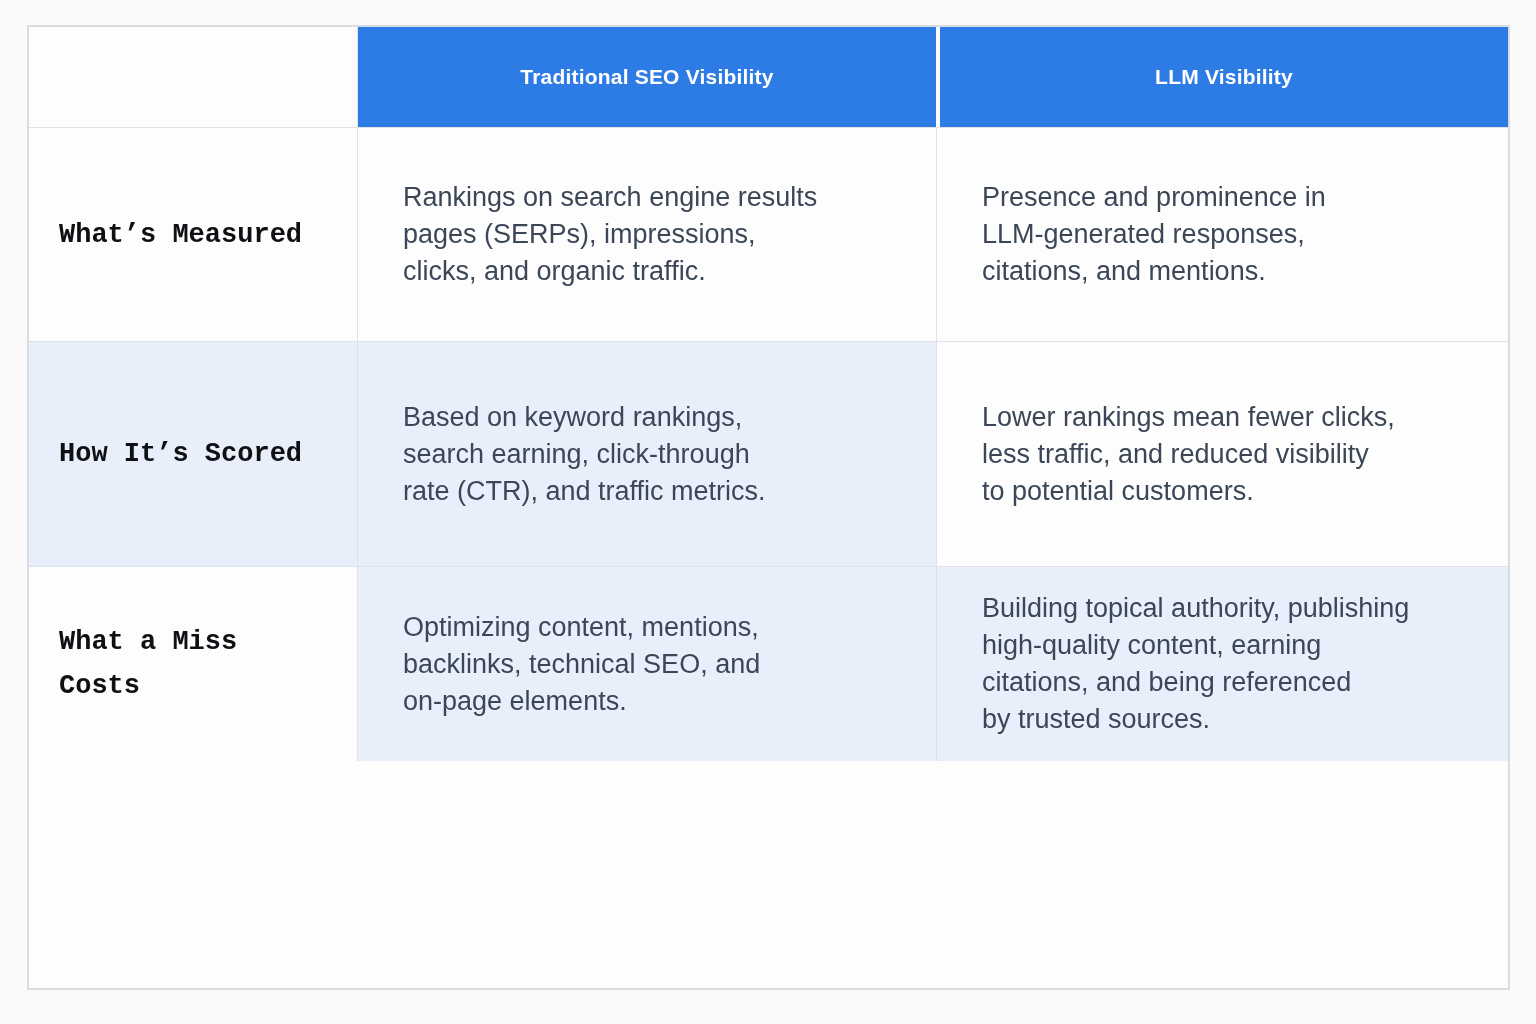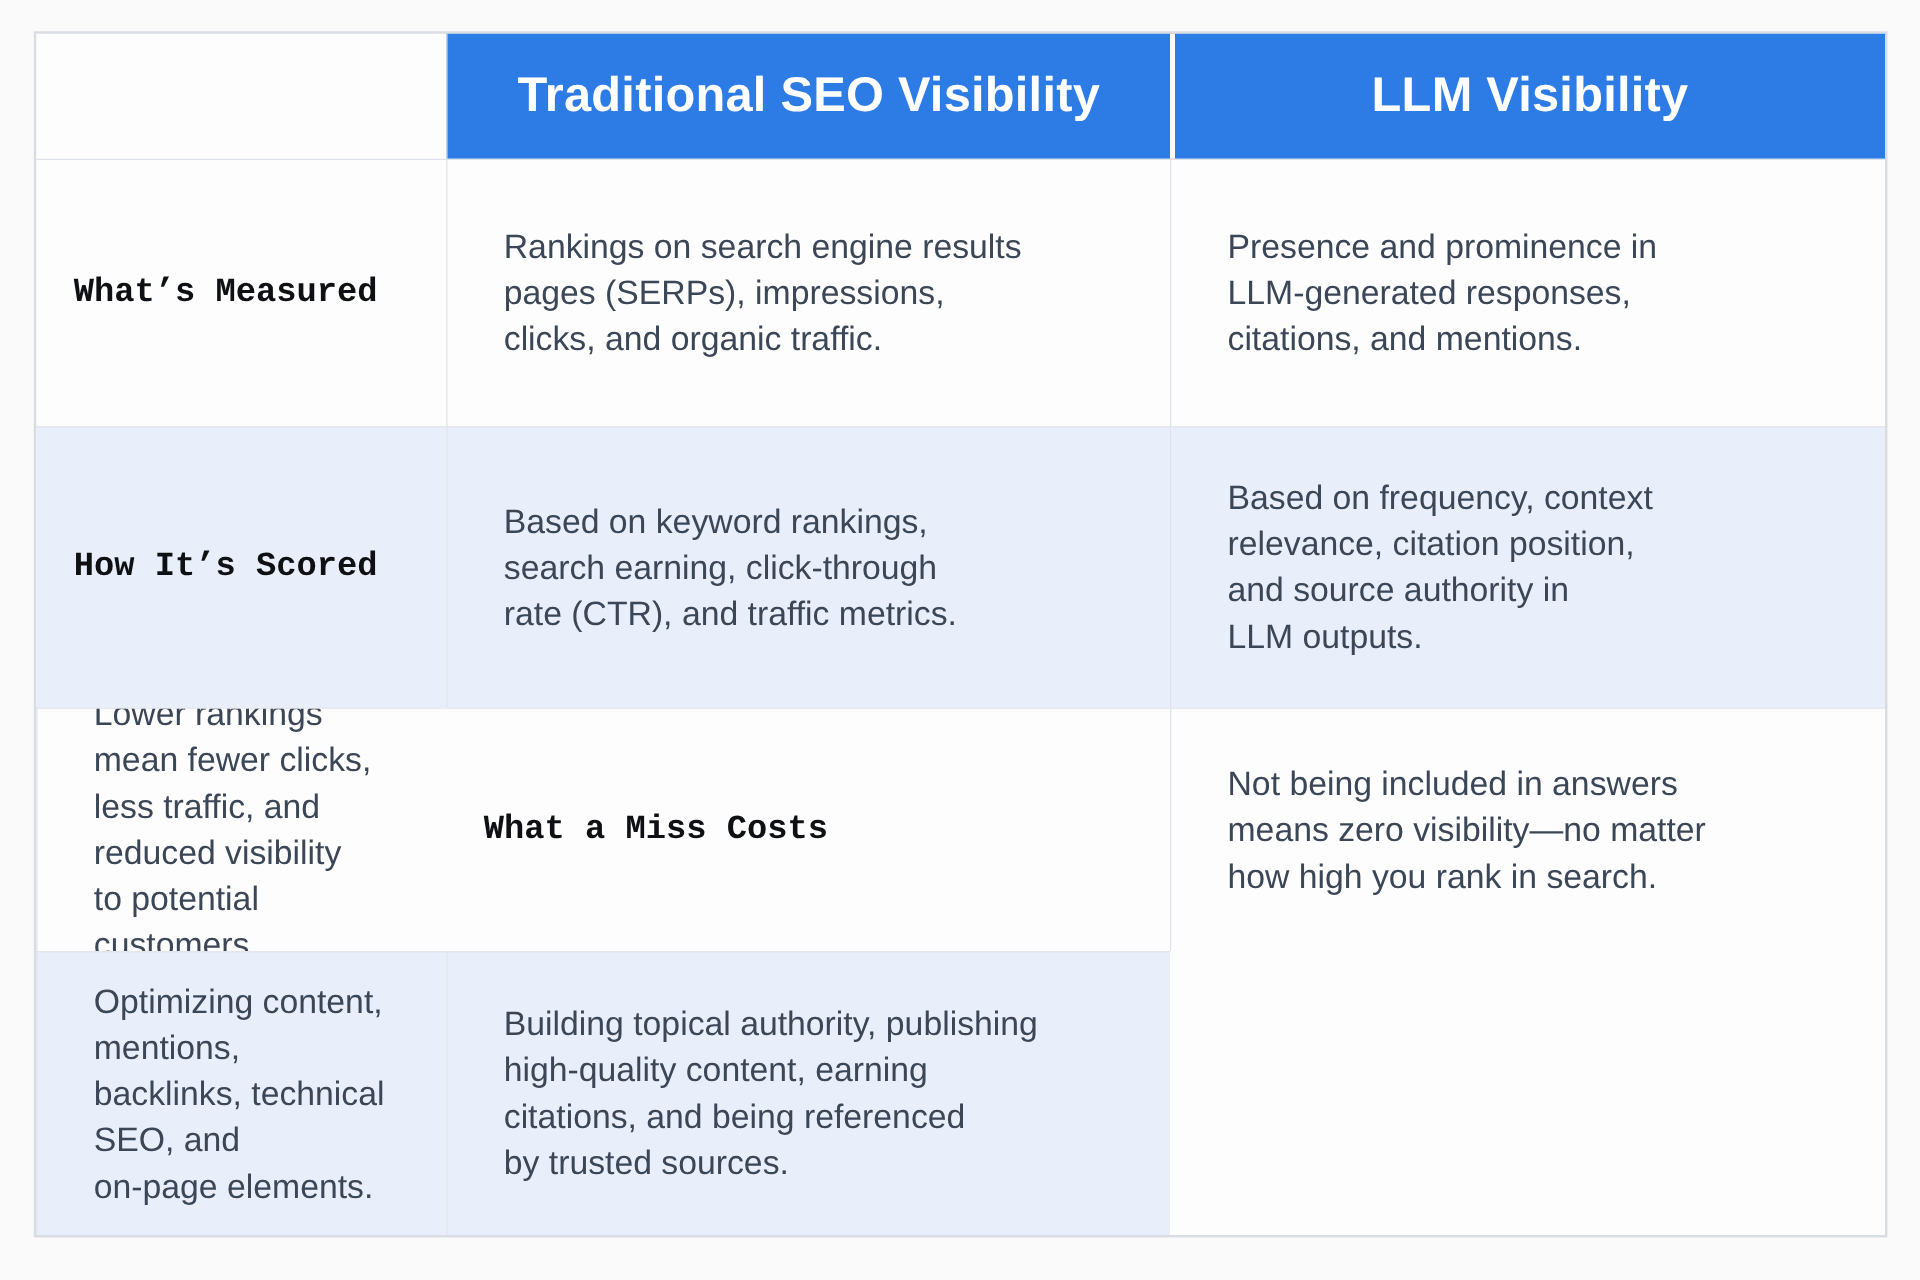--- a/index.html
+++ b/index.html
@@ -48,7 +48,7 @@
     background:var(--header-bg);
     color:var(--header-text);
     font-weight:700;
-    font-size:39px;
+    font-size:21px;
     letter-spacing:.2px;
     flex-direction:row;
     align-items:center;

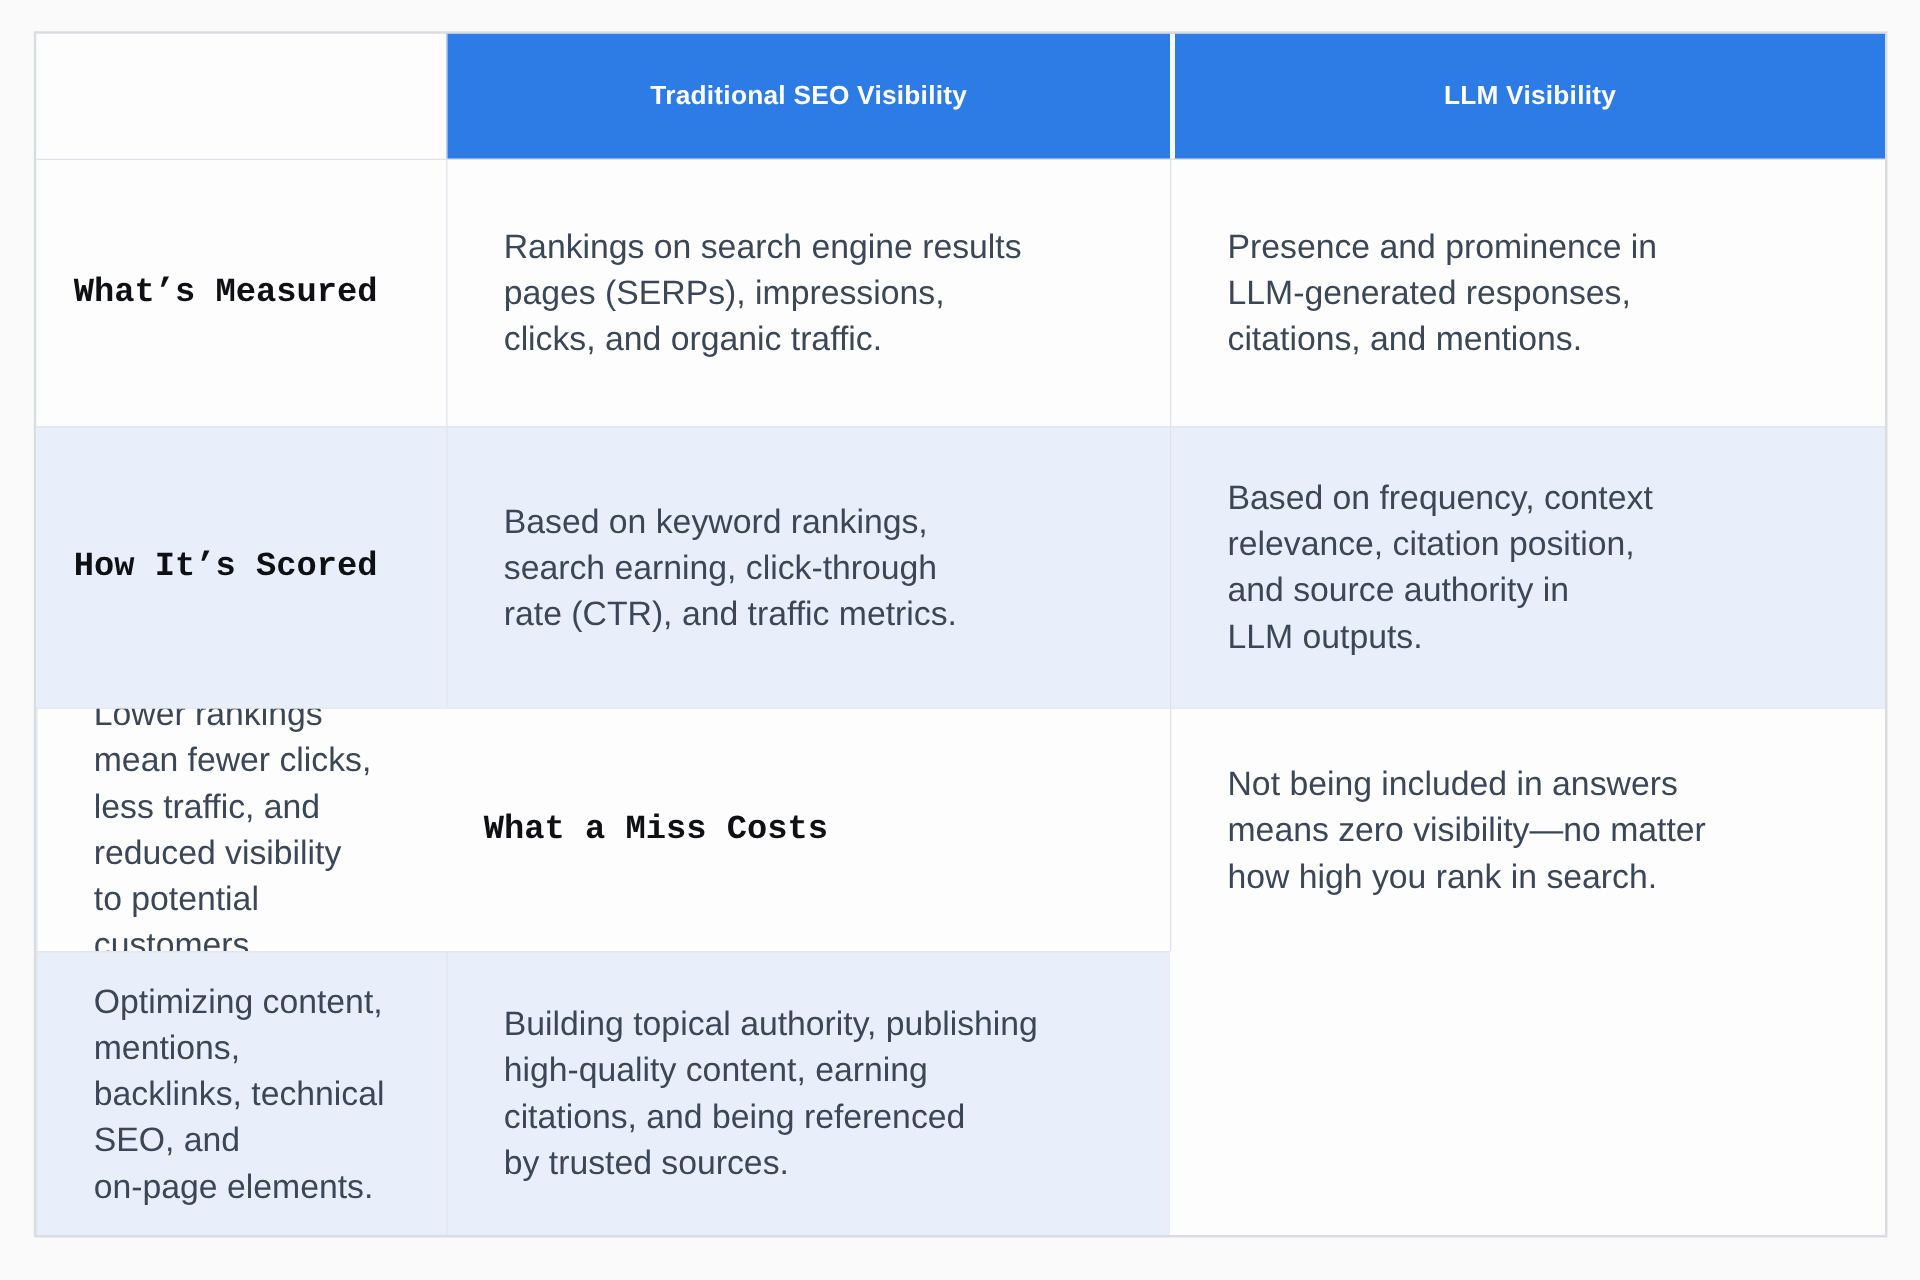--- a/index.html
+++ b/index.html
@@ -91,10 +91,6 @@
   <div class="cell body-cell bt col2 alt">Based on keyword rankings,
 search earning, click-through
 rate (CTR), and traffic metrics.</div>
-  <div class="cell body-cell bt col3 alt">Based on frequency, context
-relevance, citation position,
-and source authority in
-LLM outputs.</div>
 
   <div class="cell body-cell bt col2">Lower rankings mean fewer clicks,
 less traffic, and reduced visibility

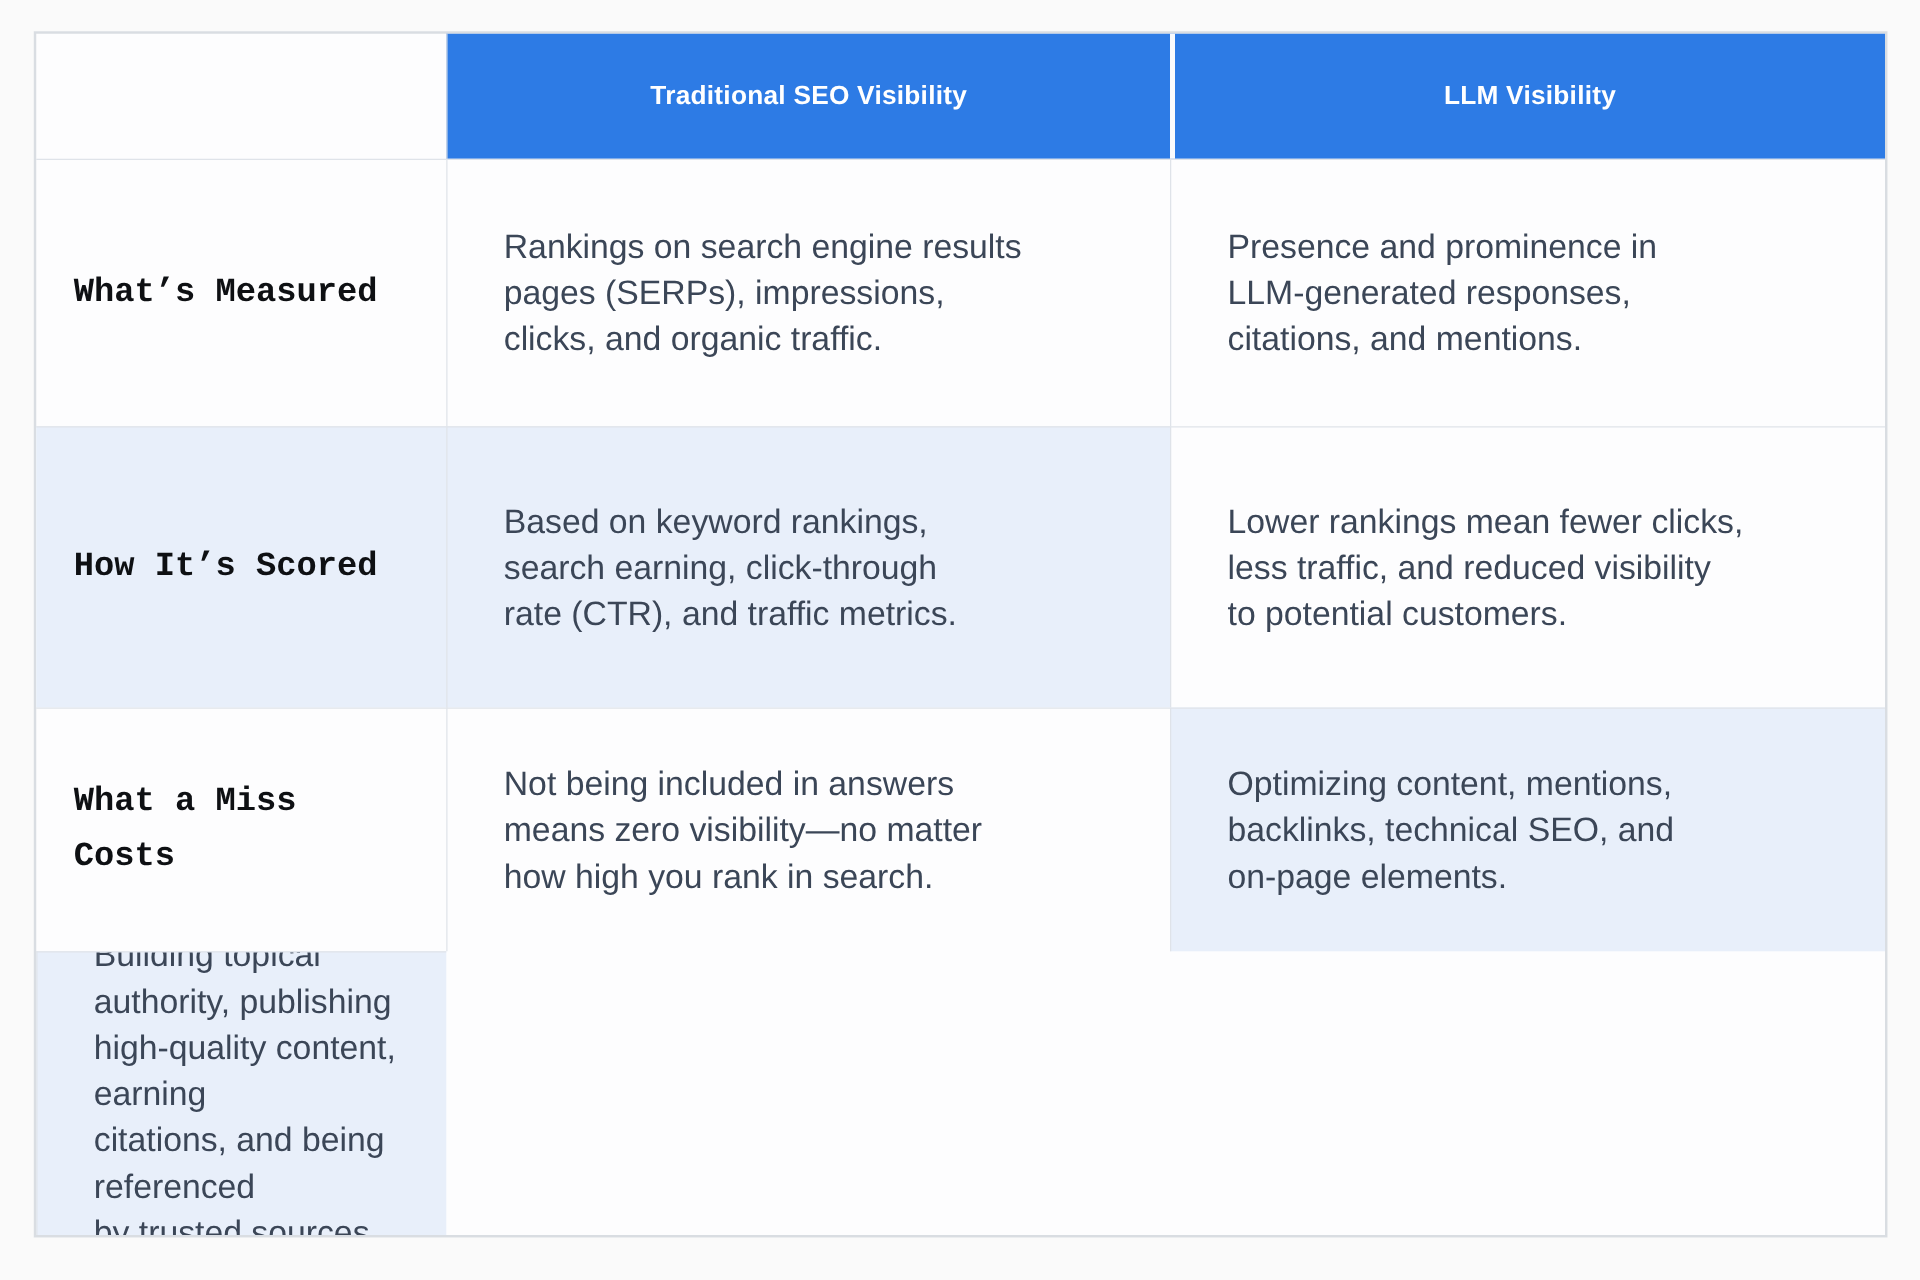--- a/index.html
+++ b/index.html
@@ -96,9 +96,6 @@
 less traffic, and reduced visibility
 to potential customers.</div>
   <div class="cell label-cell bt">What a Miss Costs</div>
-  <div class="cell body-cell bt col3">Not being included in answers
-means zero visibility—no matter
-how high you rank in search.</div>
 
   <div class="cell body-cell bt col2 alt">Optimizing content, mentions,
 backlinks, technical SEO, and

